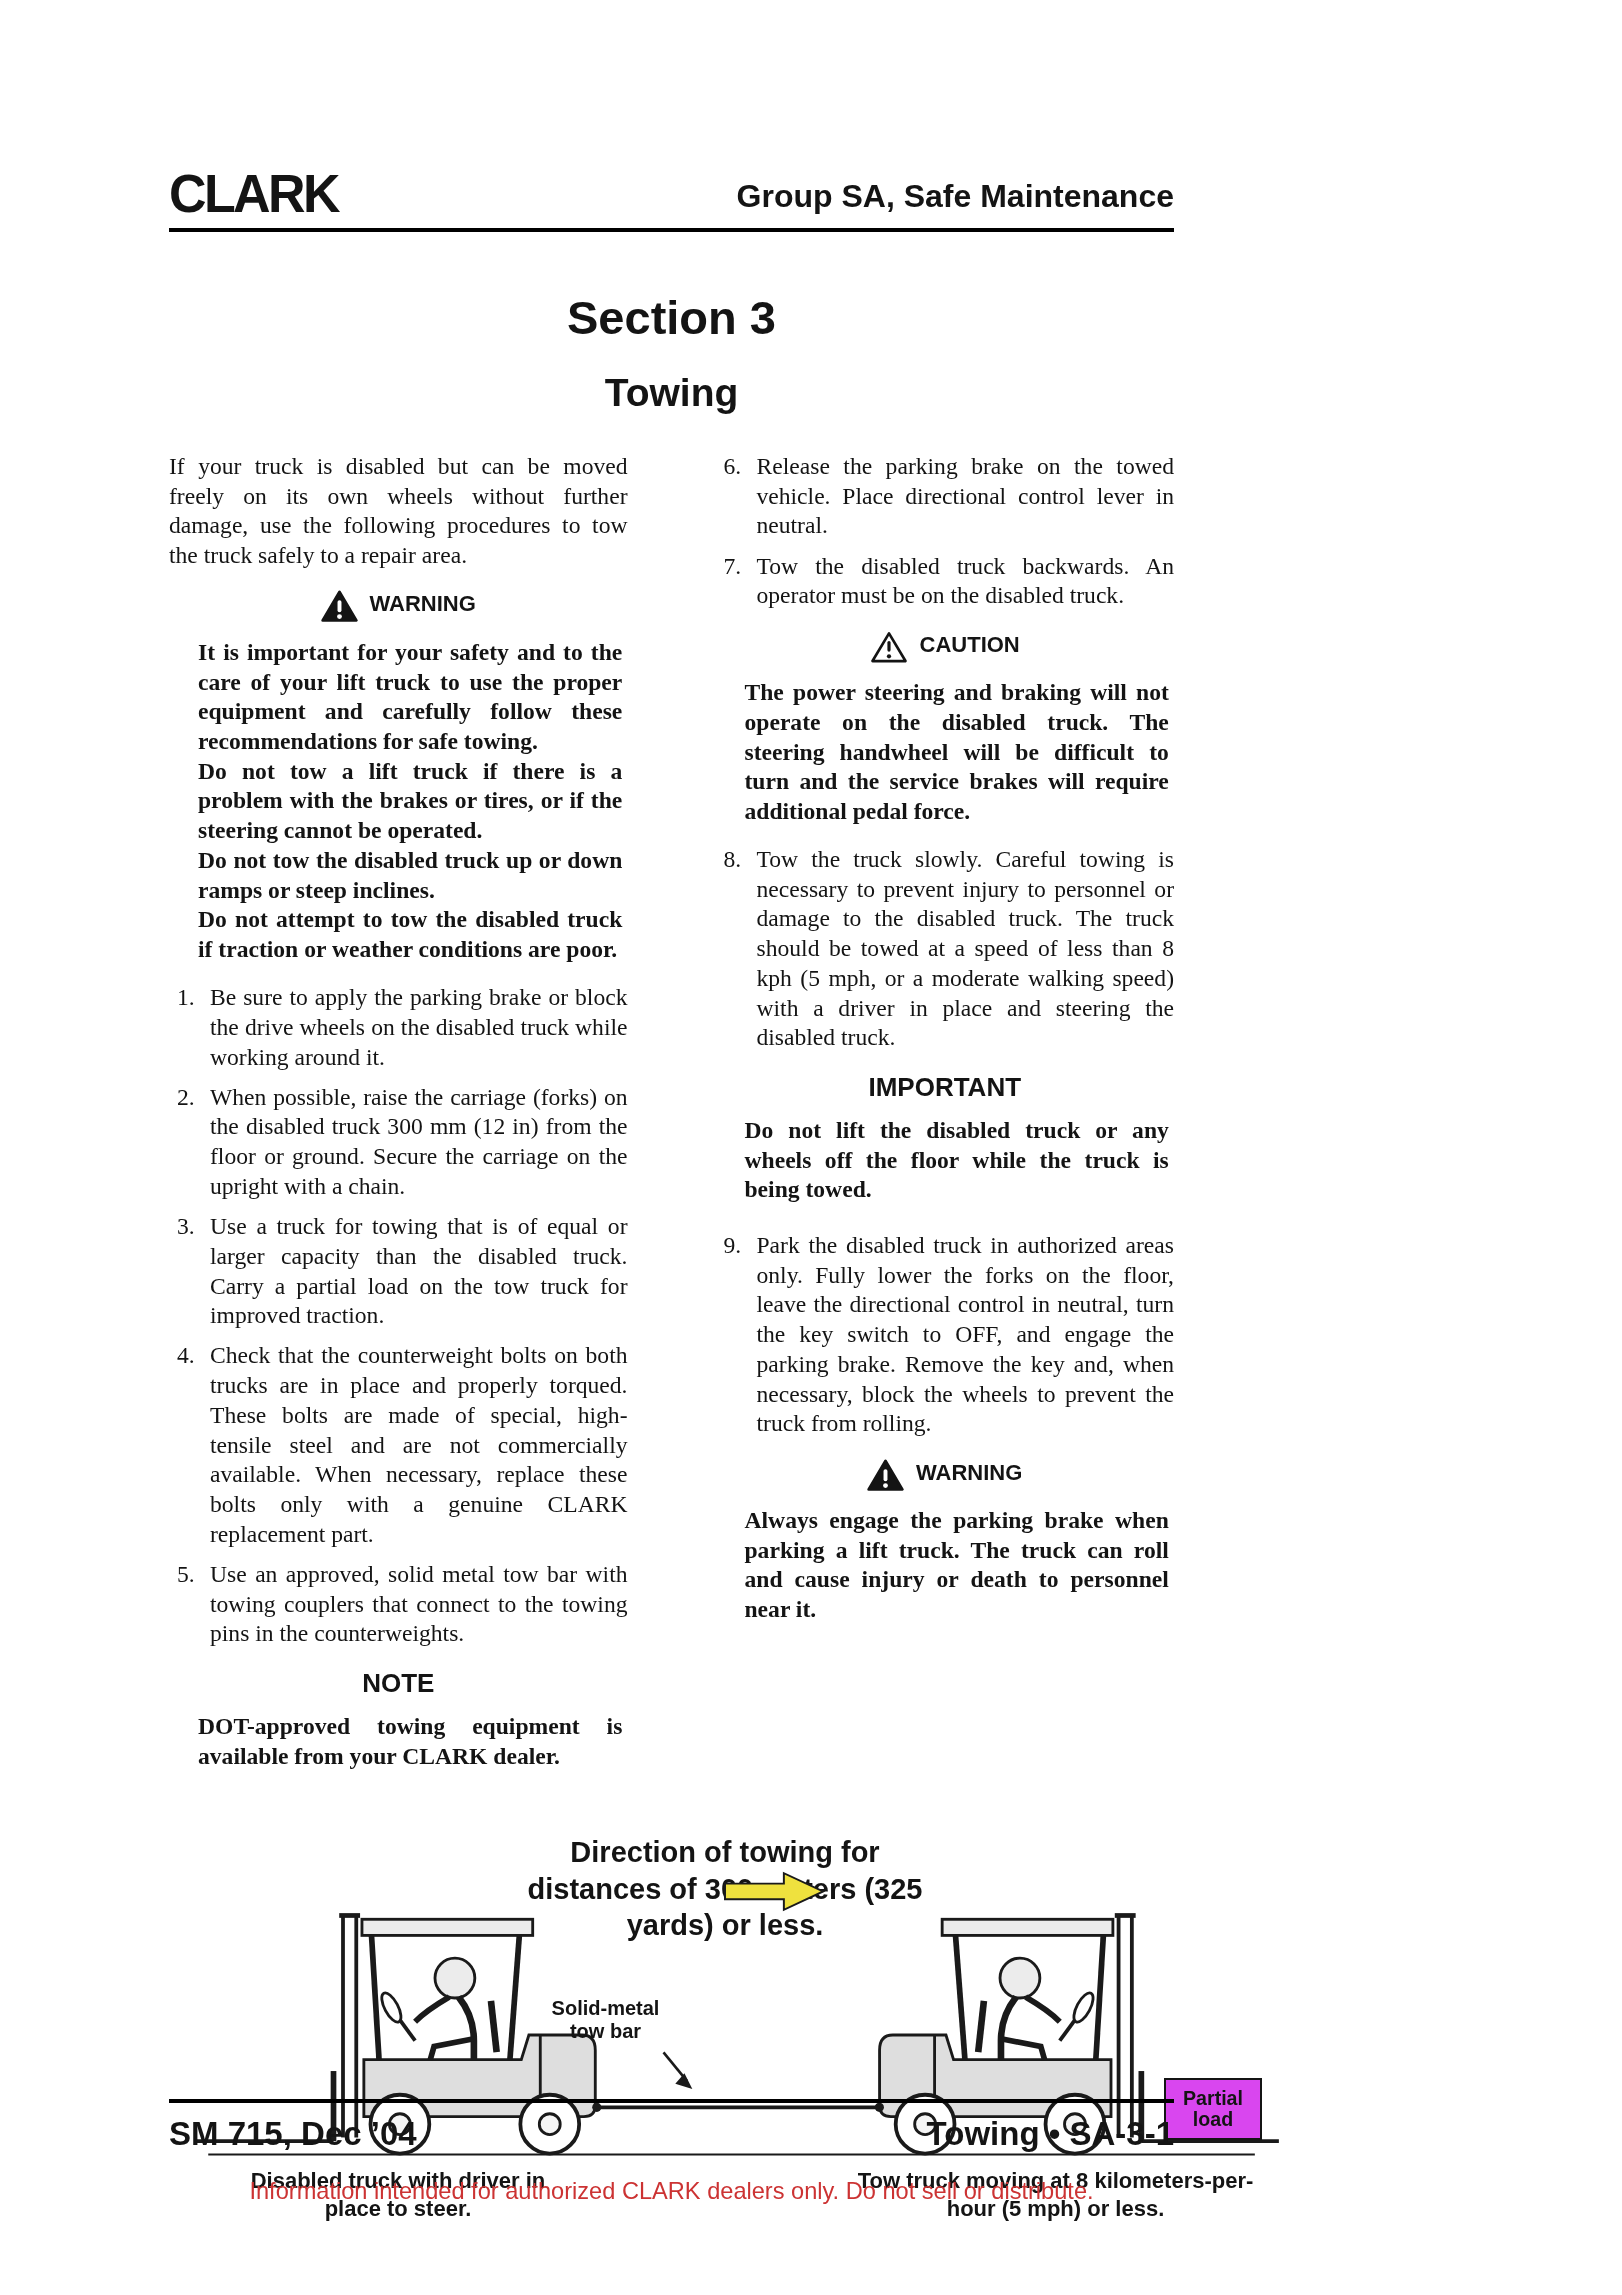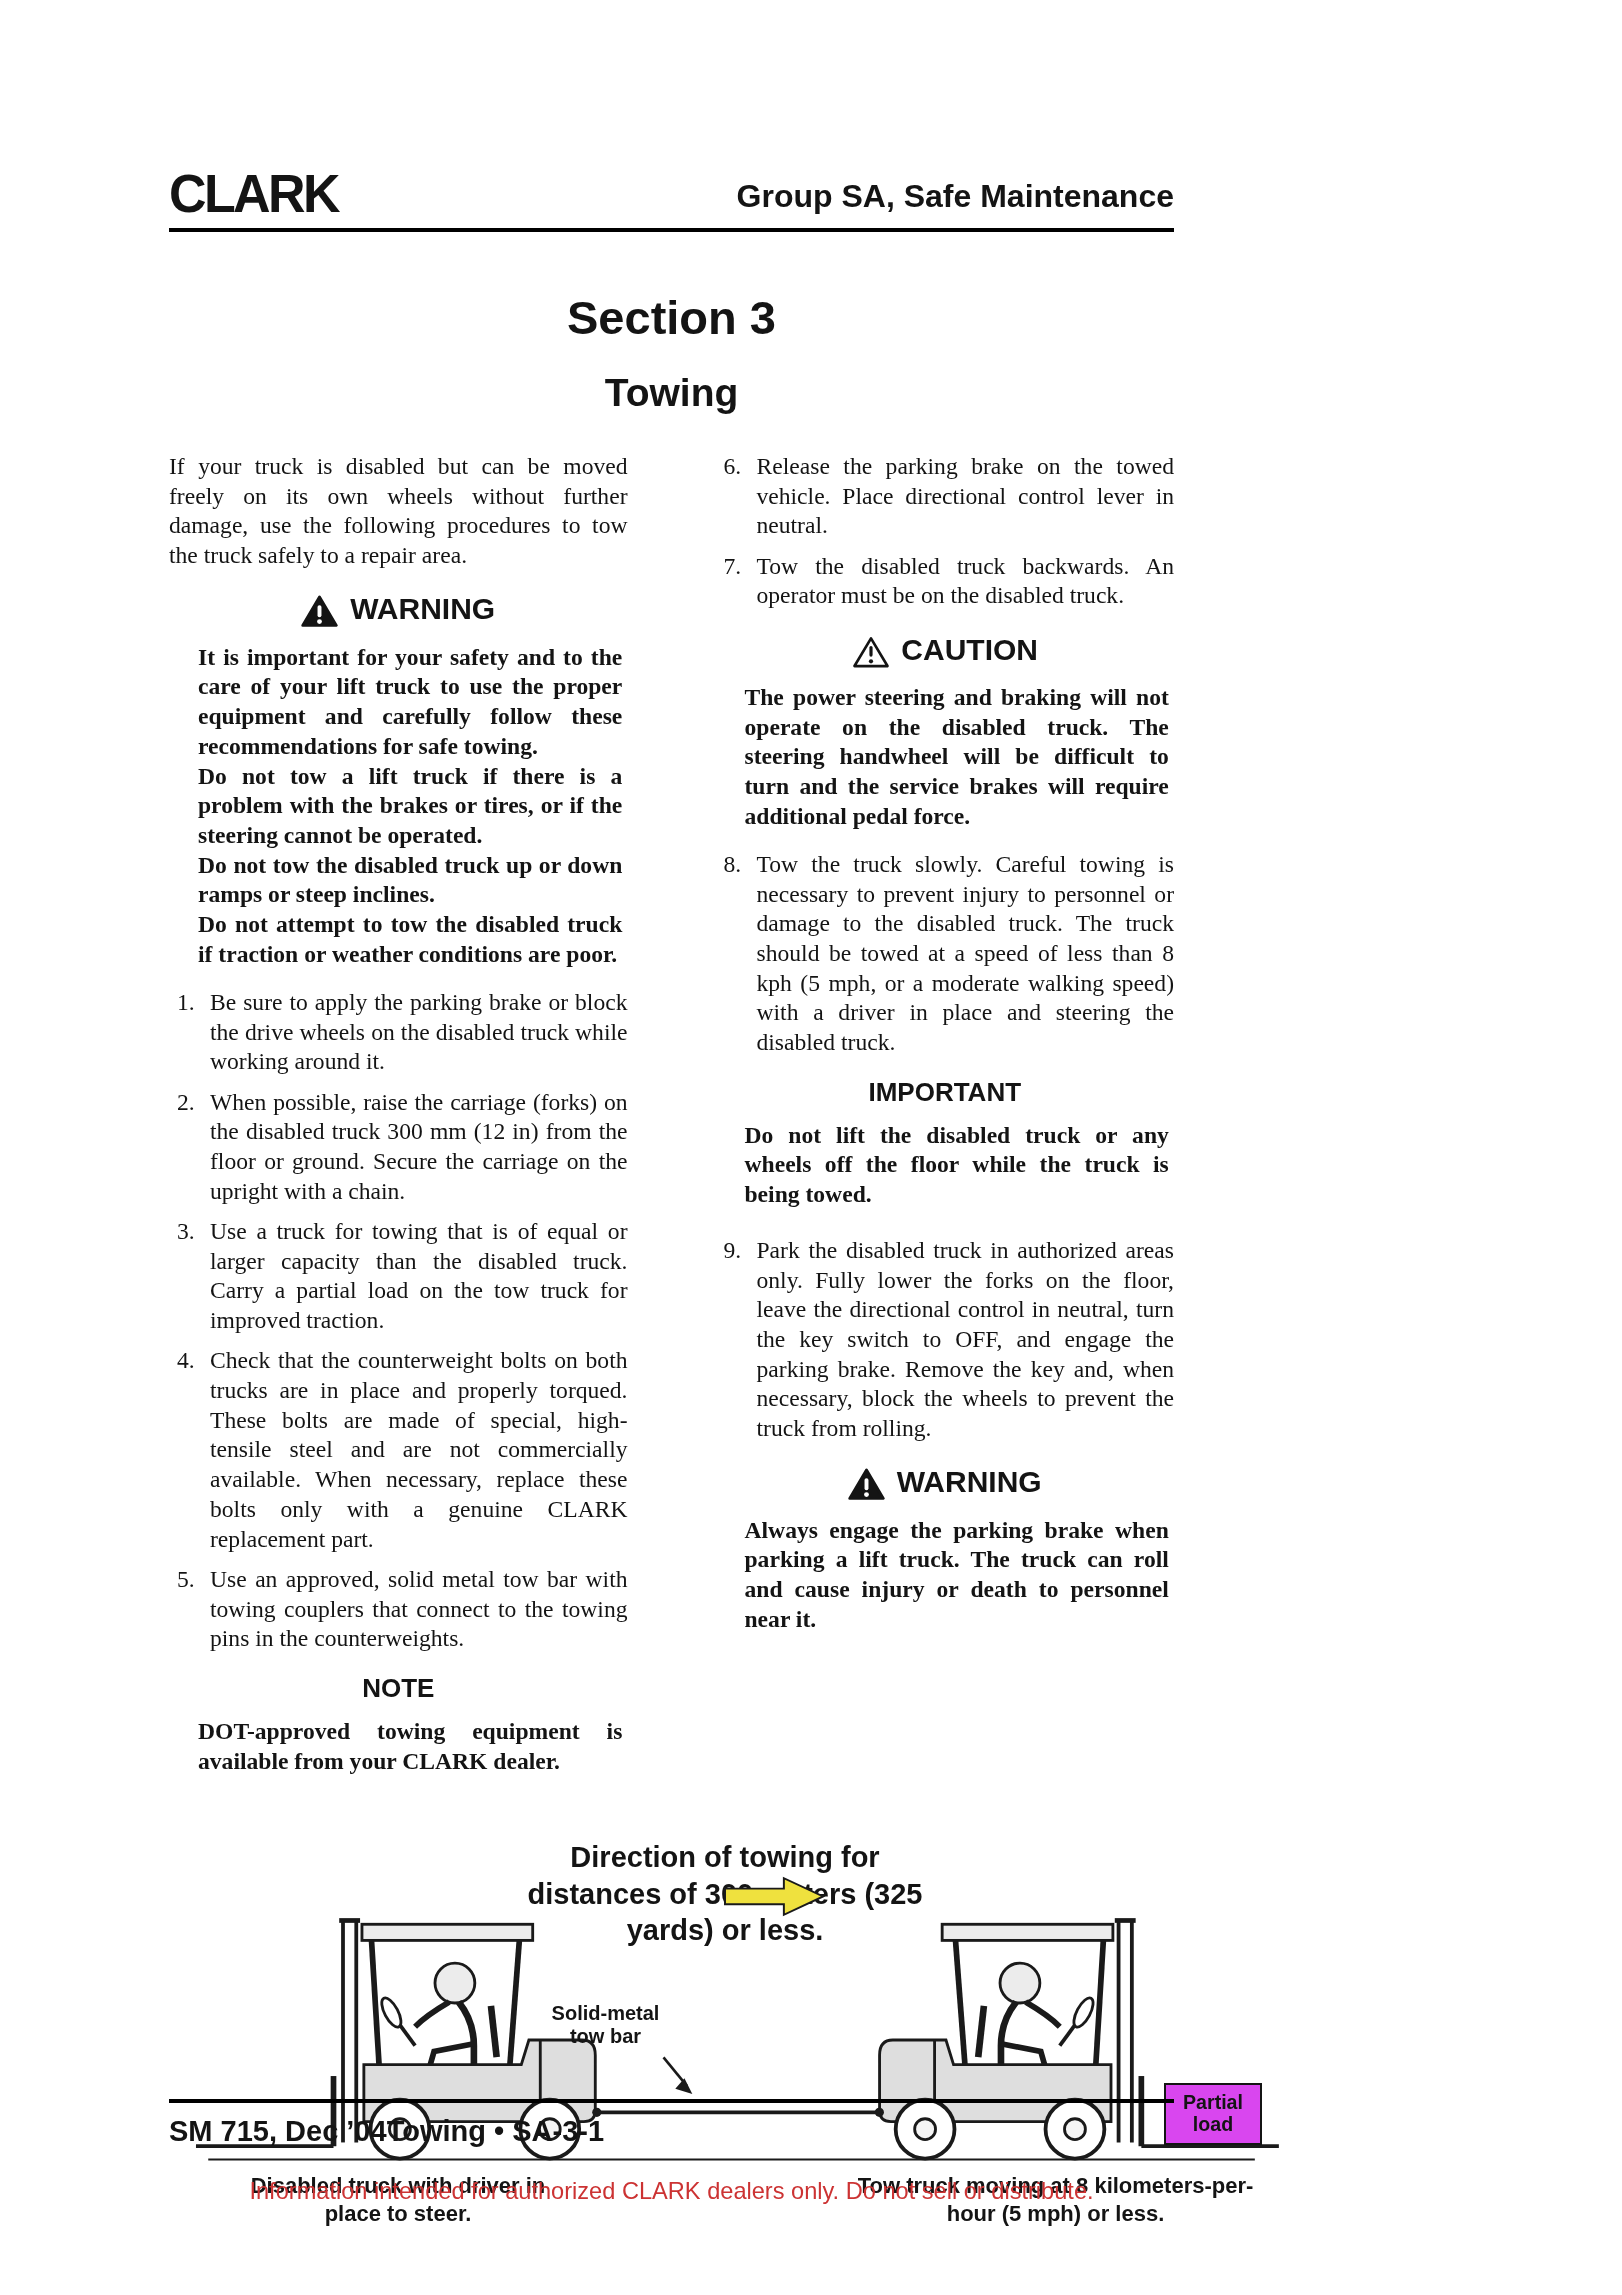--- a/index.html
+++ b/index.html
@@ -44,8 +44,8 @@
   }
   .col { flex:1; min-width:0; }
   .alert-head {
-    display:flex; justify-content:center; align-items:flex-end; gap:11.8px;
-    font-family:"Liberation Sans", sans-serif; font-weight:bold; font-size:30px;
+    display:flex; justify-content:center; align-items:flex-start; gap:11.8px;
+    font-family:"Liberation Sans", sans-serif; font-weight:bold; font-size:22px;
     margin:19.6px 0 14.4px 0; text-align:center;
   }
   .alert-head svg { flex:0 0 auto; }

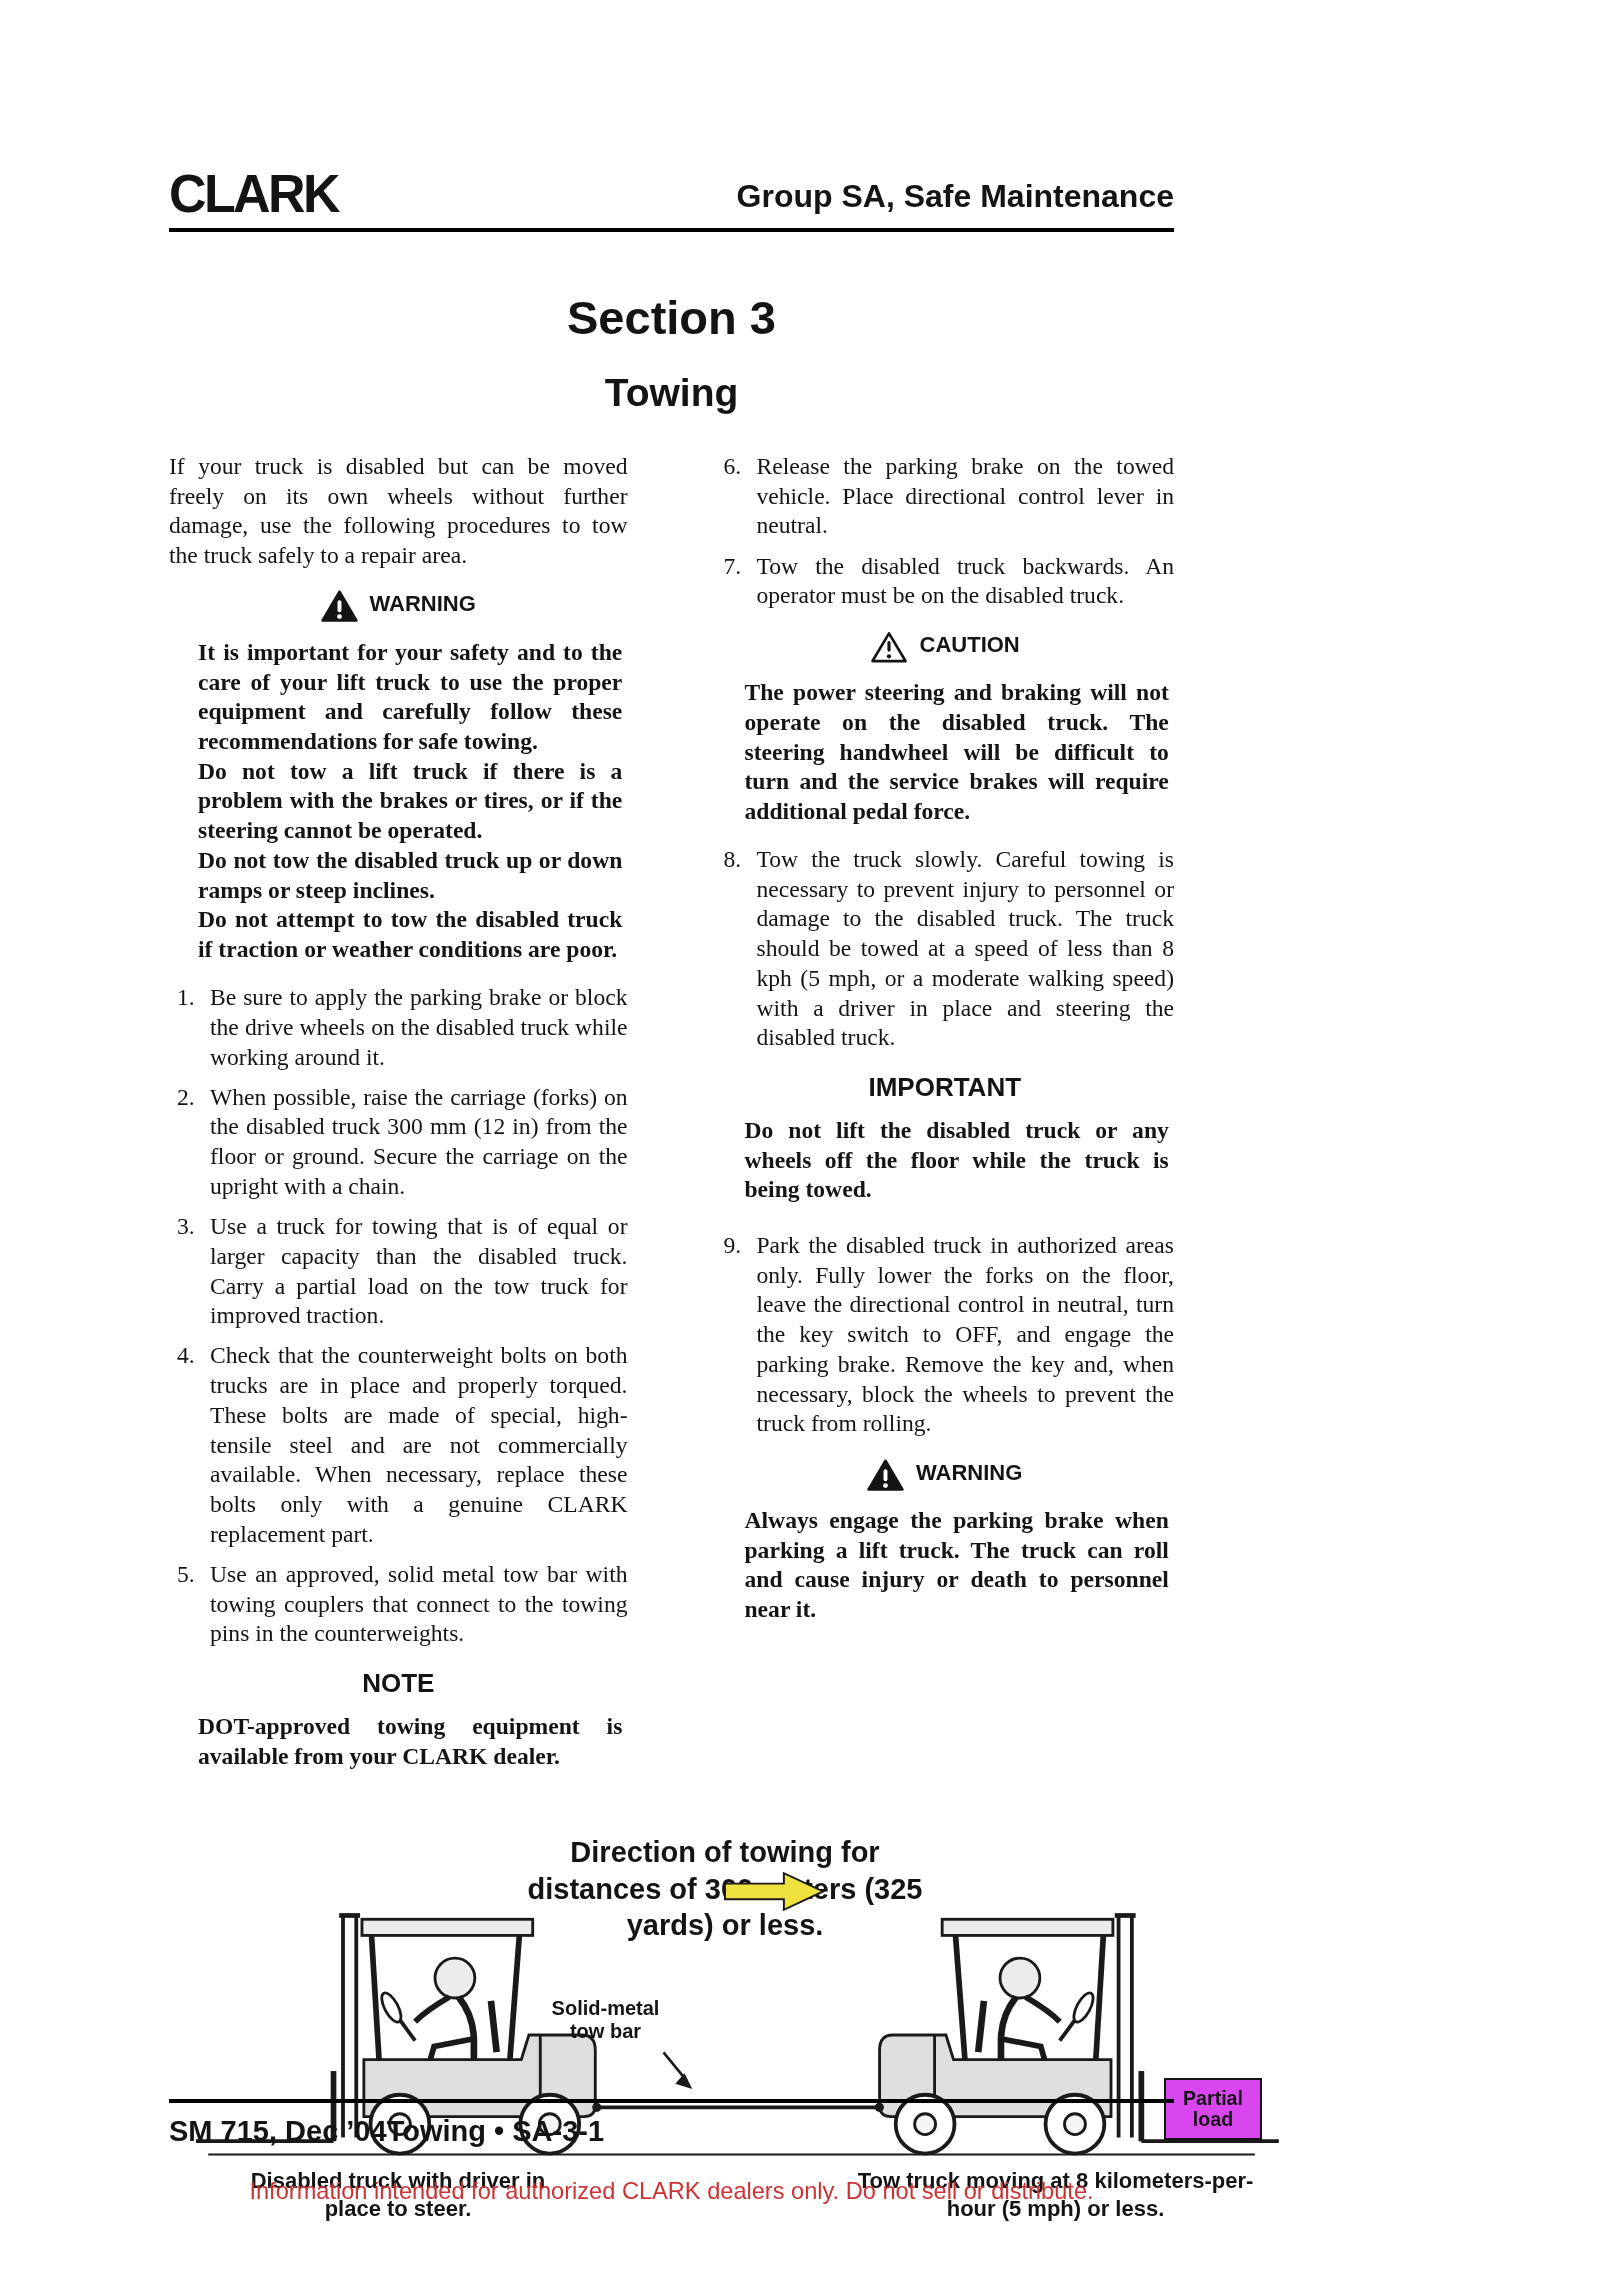--- a/index.html
+++ b/index.html
@@ -91,8 +91,8 @@
   .footer {
     position:absolute; left:169px; right:169px; top:2099px;
     border-top:4.6px solid #000; padding-top:11.8px;
-    display:flex; 
-    font-family:"Liberation Sans", sans-serif; font-weight:bold; font-size:29px;
+    display:flex; justify-content:space-between;
+    font-family:"Liberation Sans", sans-serif; font-weight:bold; font-size:33px;
   }
   .copyright {
     position:absolute; left:0; right:0; top:2174px;

